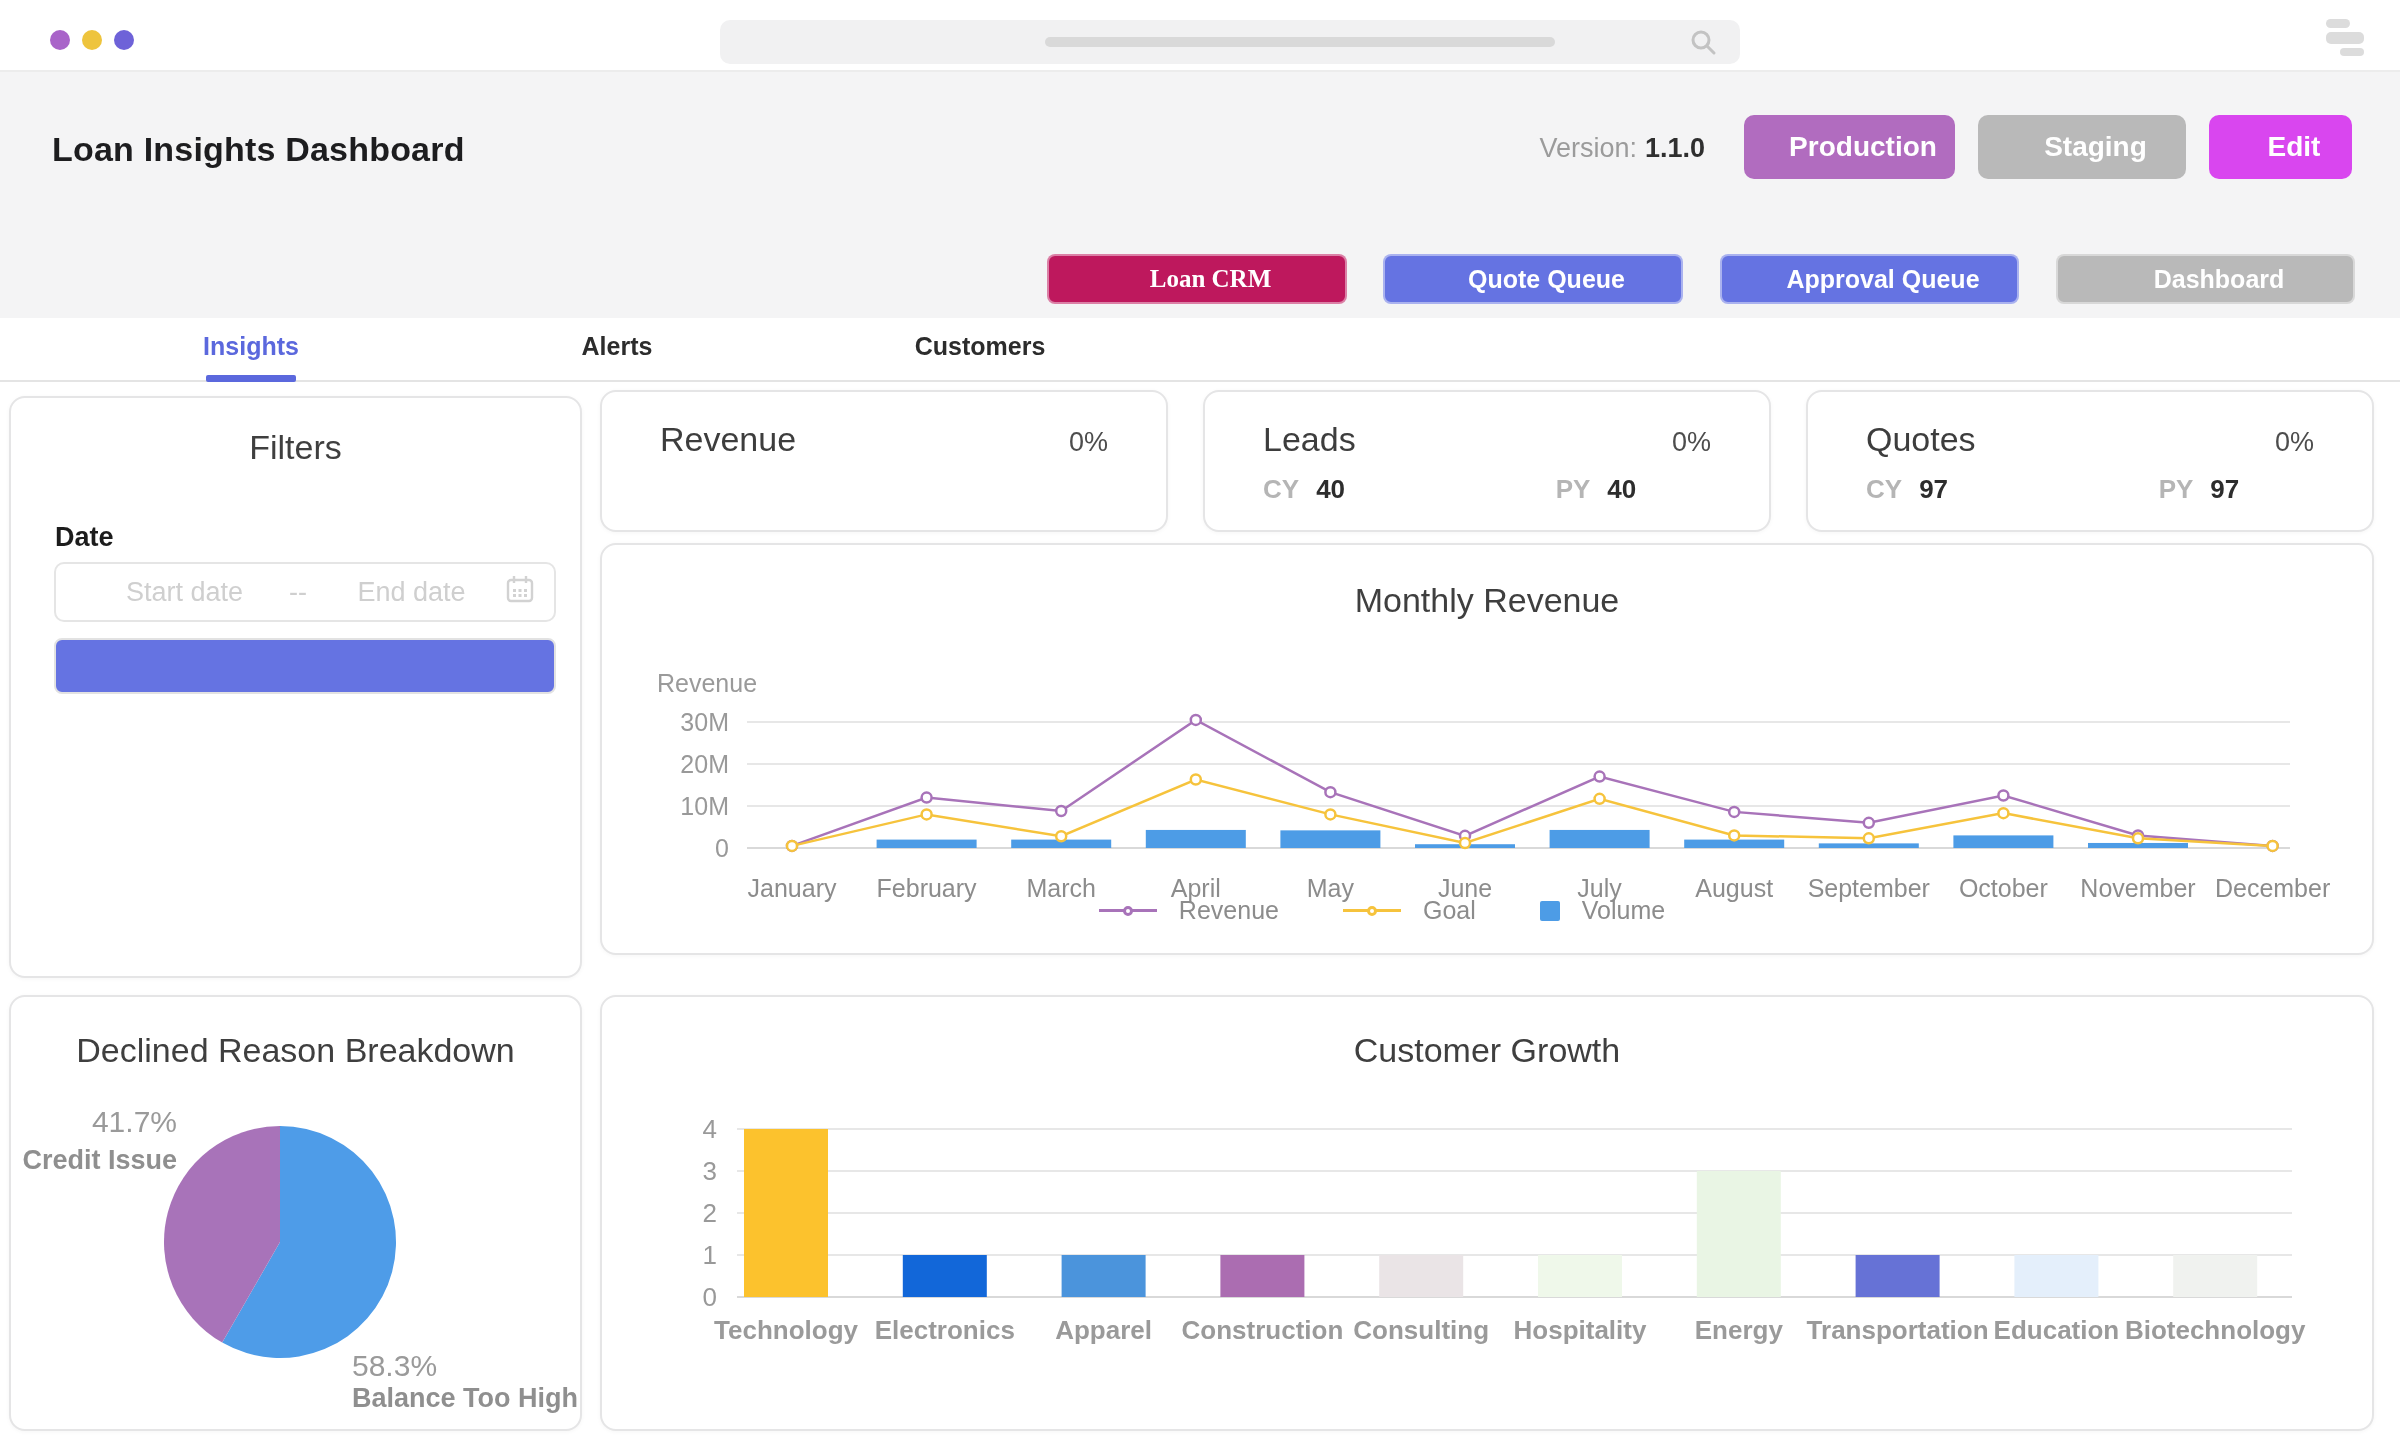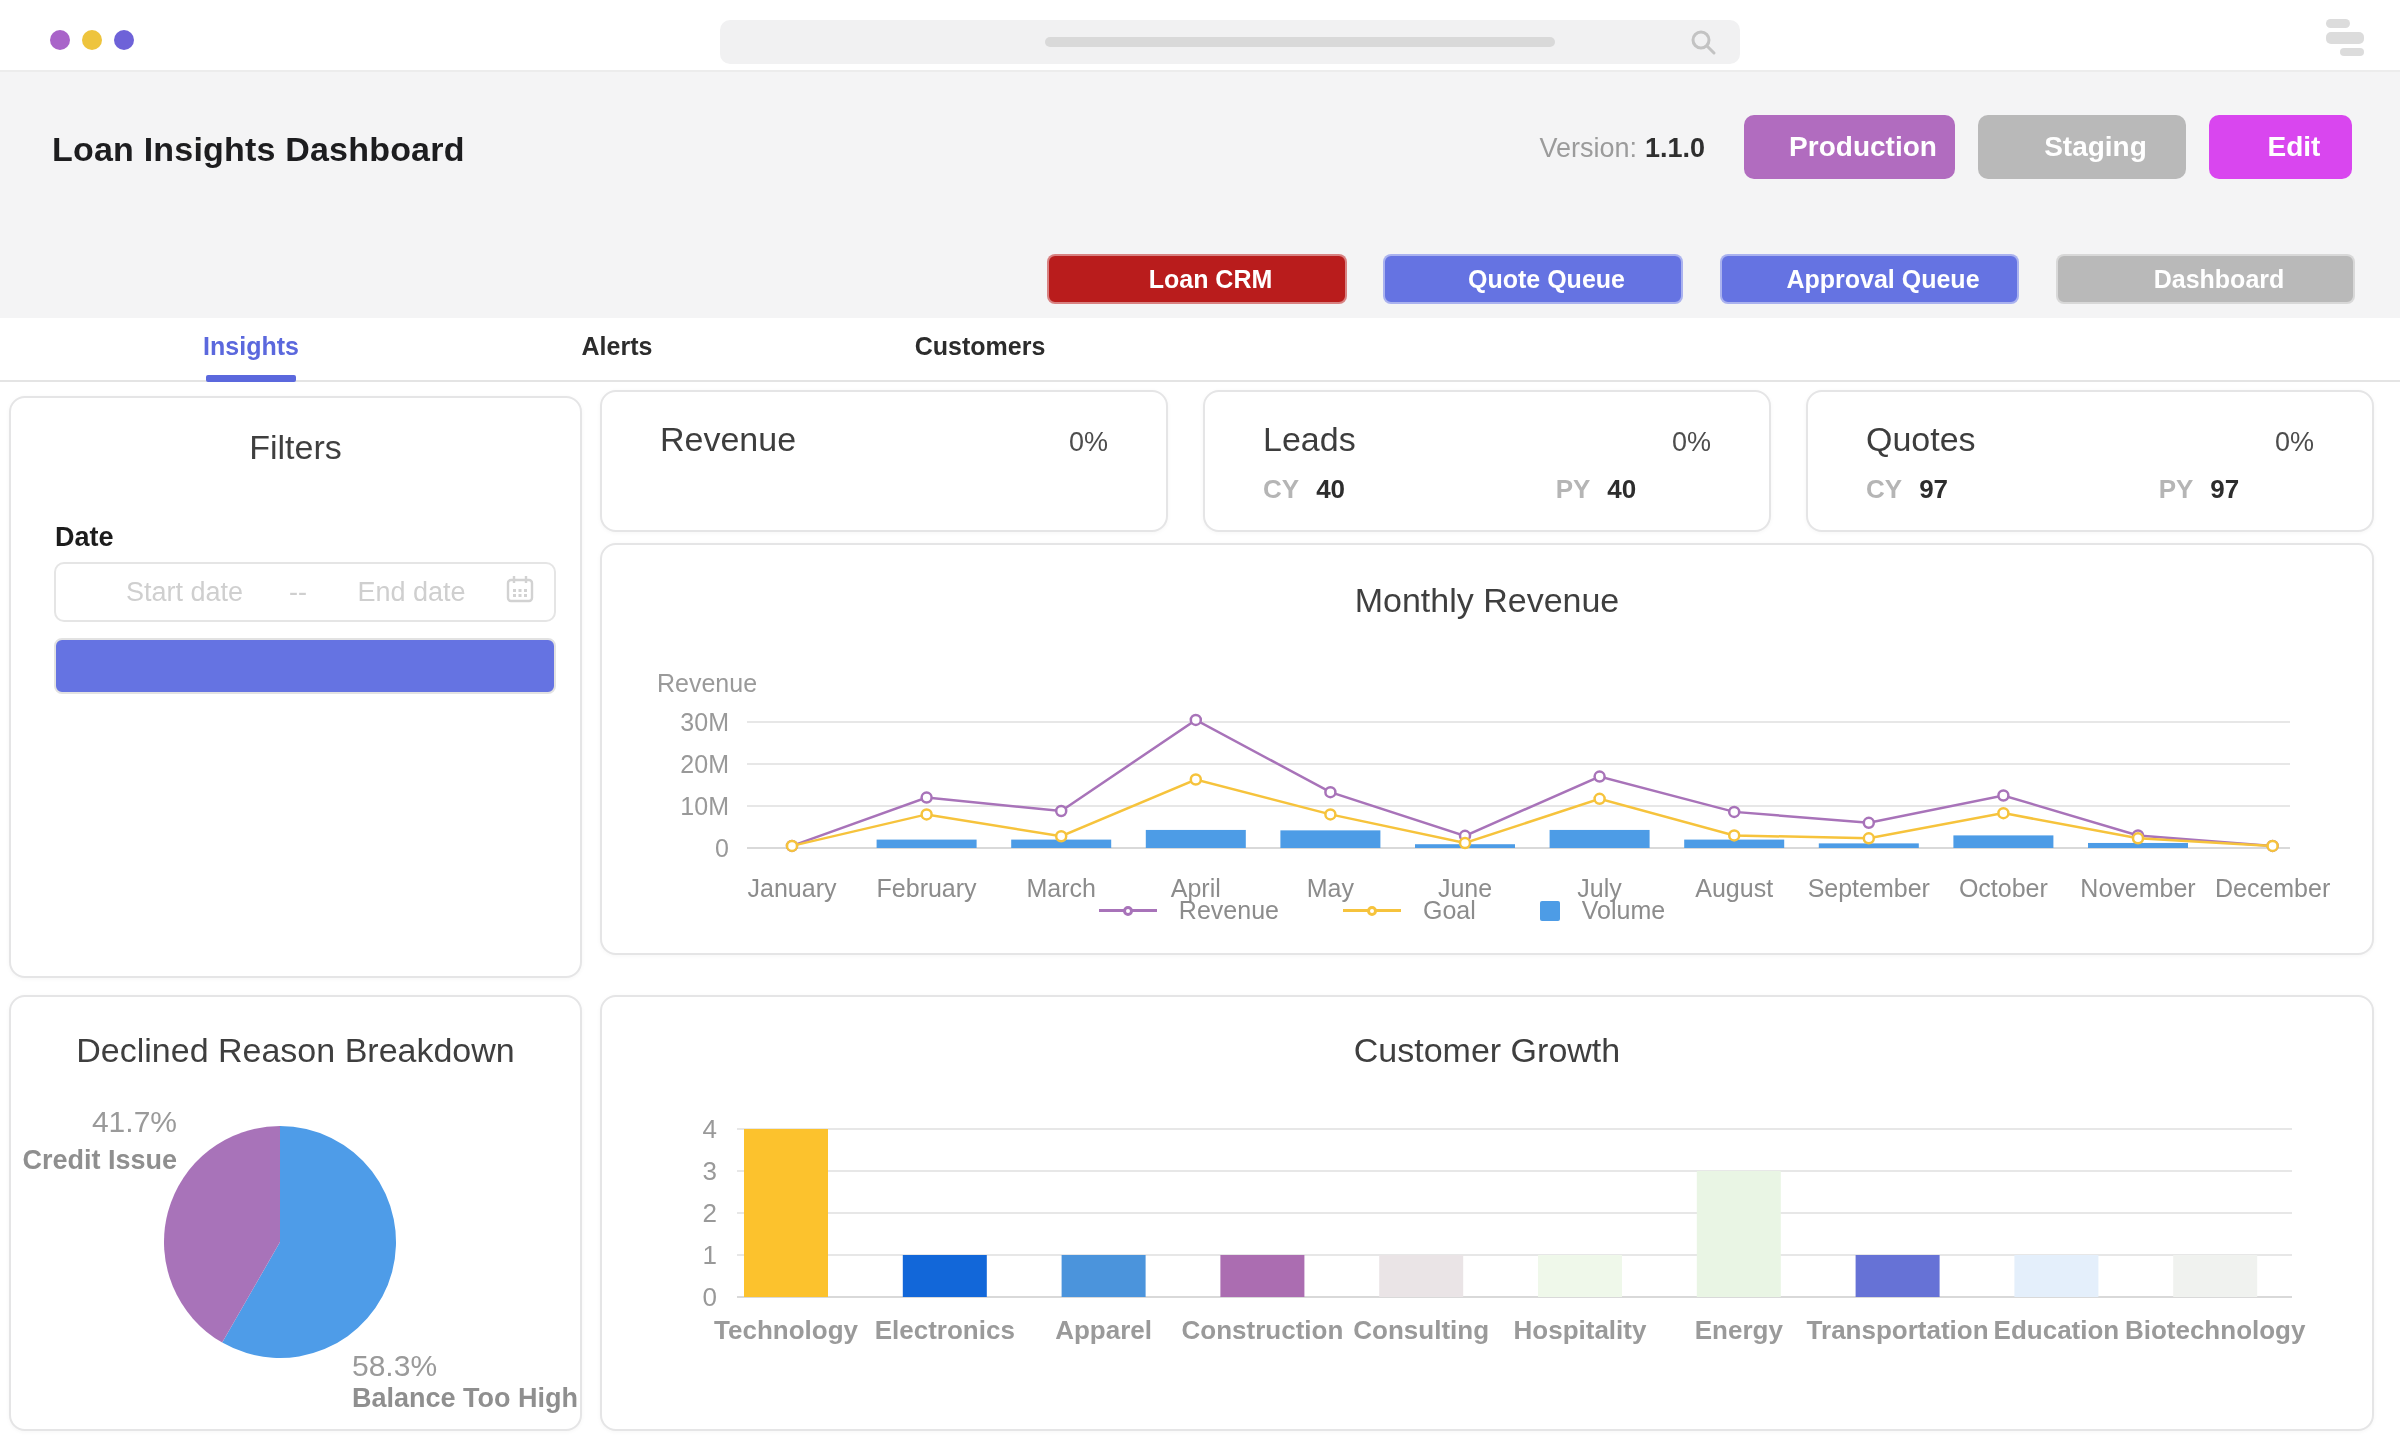--- a/index.html
+++ b/index.html
@@ -134,7 +134,7 @@
   <div class="btn env-btn env-production" style="background: rgb(177, 108, 191);">Production</div>
   <div class="btn env-btn env-staging" style="background: rgb(185, 185, 185);">Staging</div>
   <div class="btn env-btn env-edit" style="background: #d946ef; text-align: right;">Edit</div>
-  <div class="btn nav-btn nav-1" style="background: #b91c1c;">Loan CRM</div>
+  <div class="btn nav-btn nav-1" style="background: #be185d; font-family: Liberation Serif, serif;">Loan CRM</div>
   <div class="btn nav-btn nav-3" style="background: rgb(101, 115, 226);">Approval Queue</div>
   <div class="btn nav-btn nav-2" style="background: rgb(101, 115, 226);">Quote Queue</div>
   <div class="btn nav-btn nav-4" style="background: rgb(185, 185, 185);">Dashboard</div>

